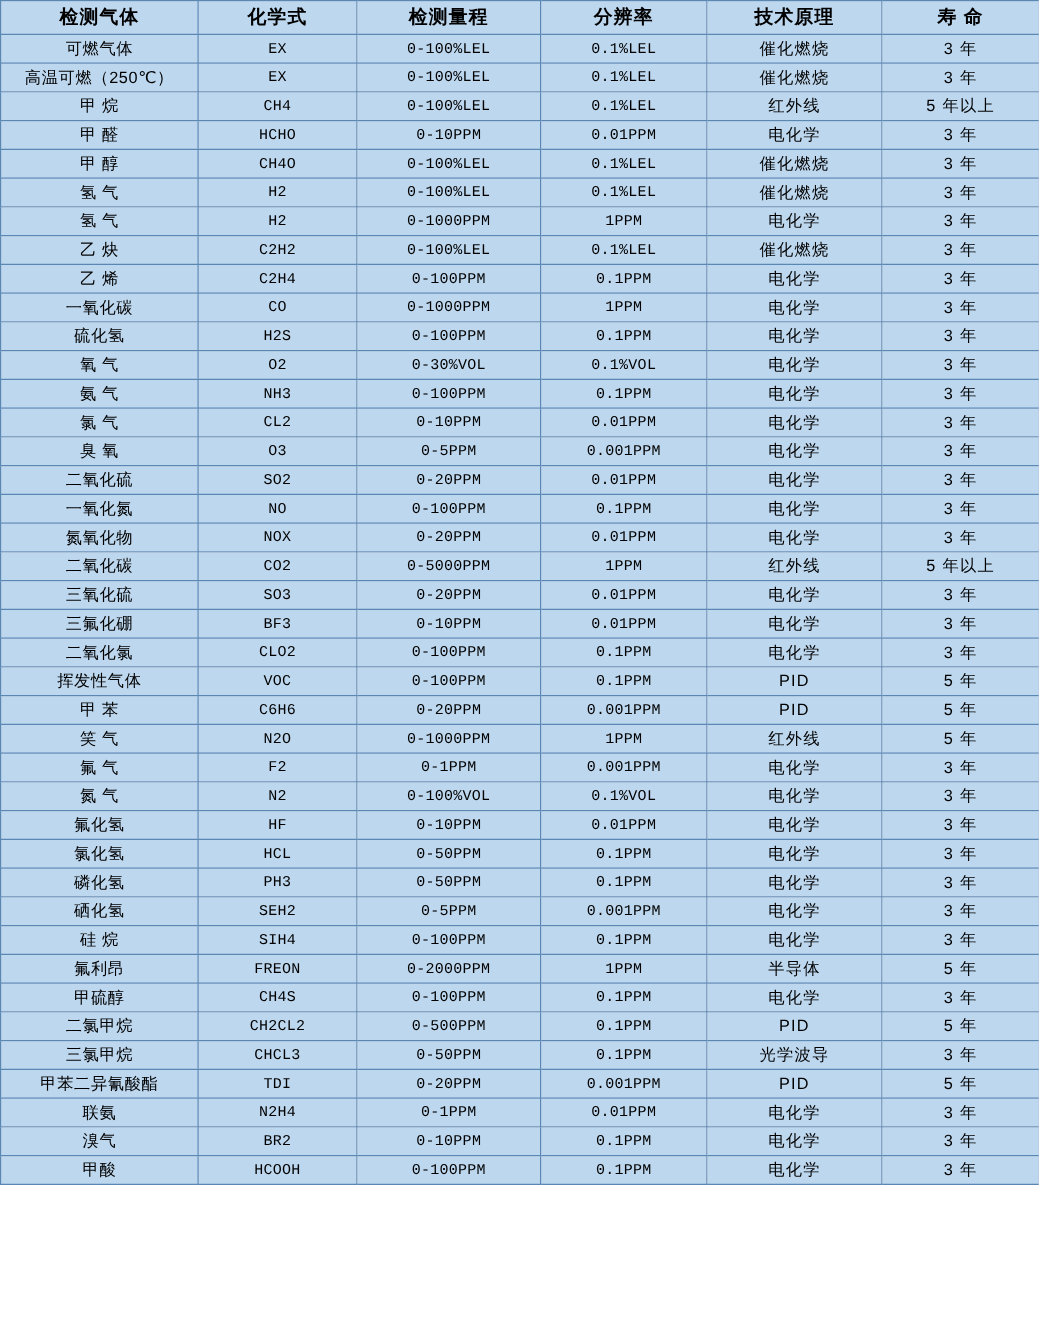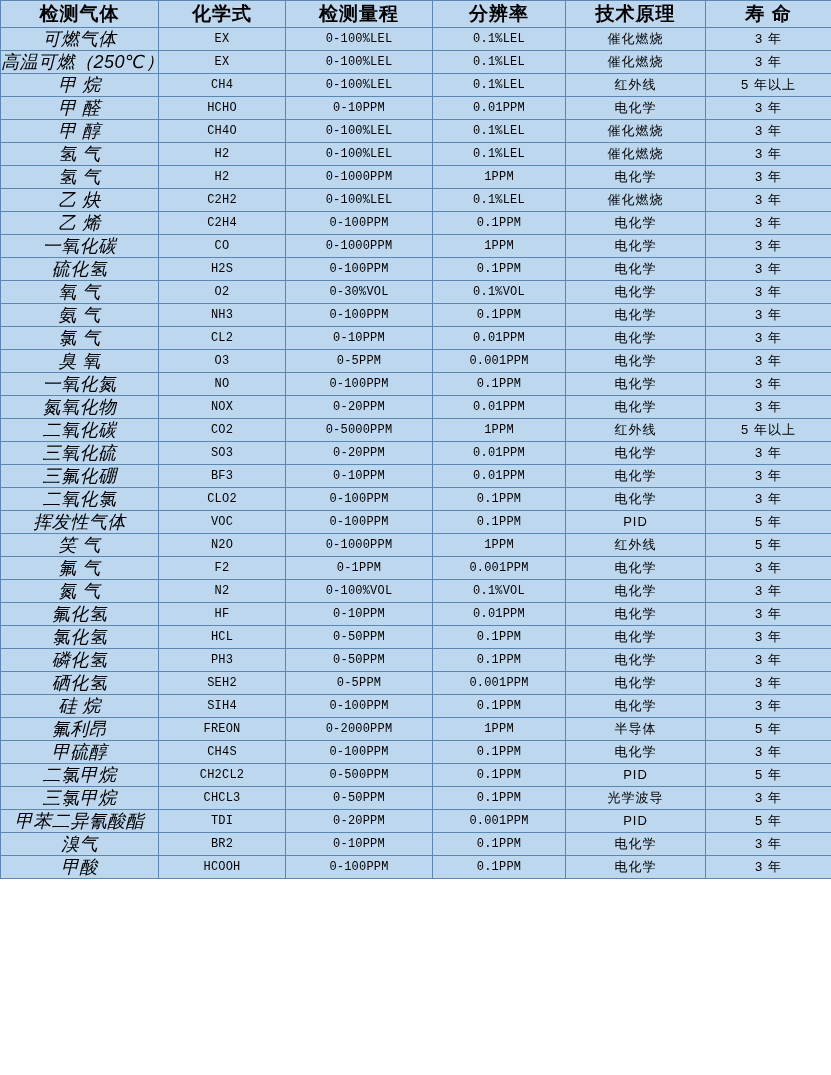--- a/index.html
+++ b/index.html
@@ -37,7 +37,7 @@
     white-space: nowrap;
   }
   table.gas-table thead th {
-    font-size: 19px;
+    font-size: 15px;
     font-weight: bold;
     letter-spacing: 1px;
     height: 26px;

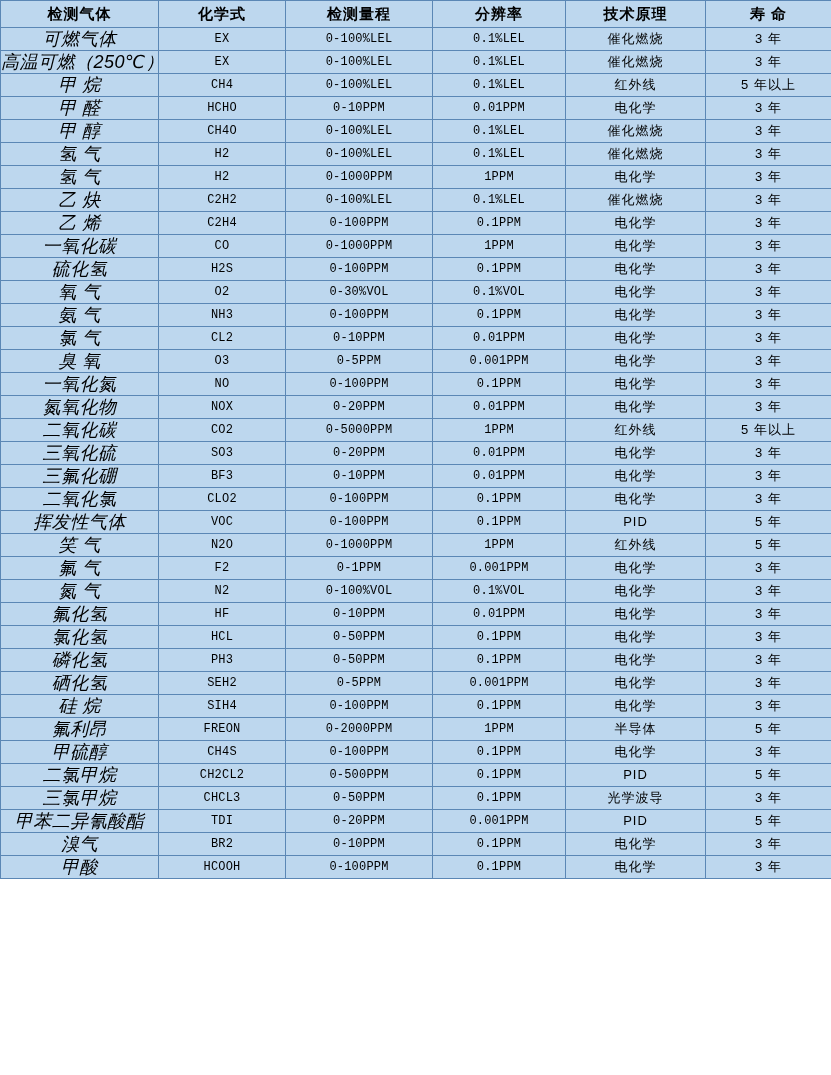--- a/index.html
+++ b/index.html
@@ -48,9 +48,8 @@
     font-weight: normal;
   }
   table.gas-table tbody td.col-name {
-    font-size: 18px;
+    font-size: 13px;
     letter-spacing: 0.5px;
-    font-style: italic;
   }
   table.gas-table tbody td.col-formula,
   table.gas-table tbody td.col-range,

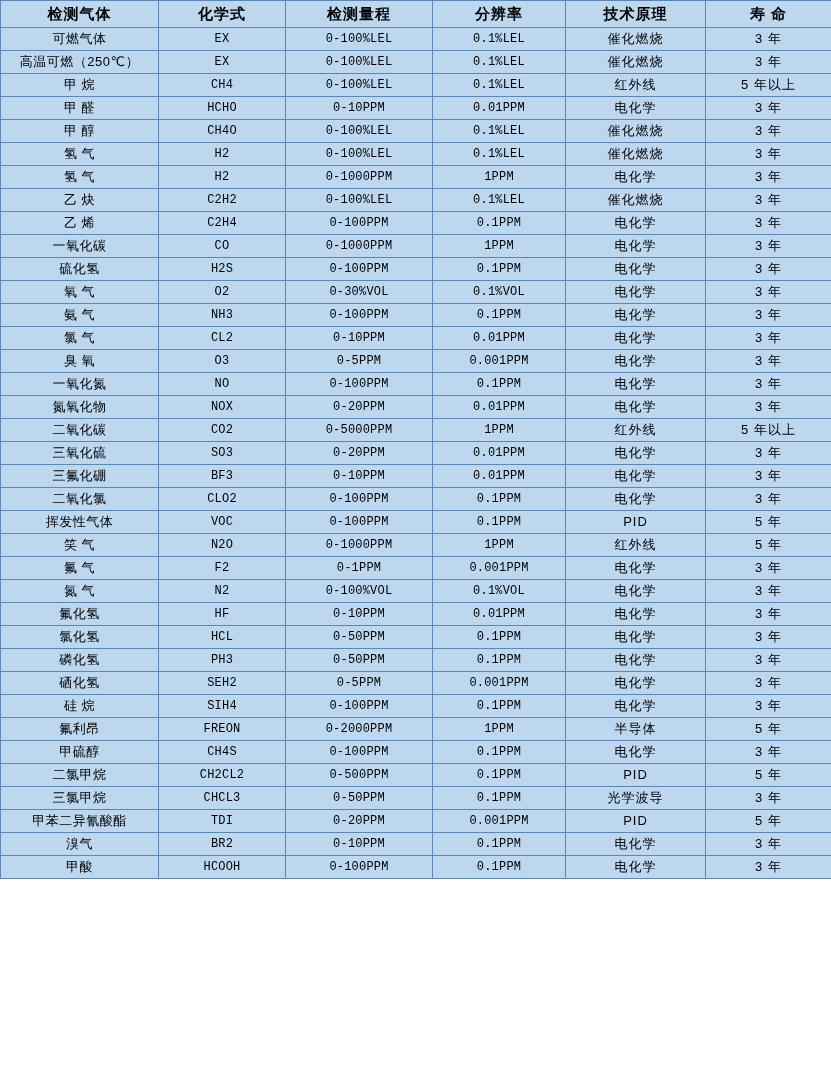--- a/index.html
+++ b/index.html
@@ -208,6 +208,14 @@
         <td class="col-life">3 年</td>
       </tr>
       <tr>
+        <td class="col-name">二氧化硫</td>
+        <td class="col-formula">SO2</td>
+        <td class="col-range">0-20PPM</td>
+        <td class="col-res">0.01PPM</td>
+        <td class="col-tech">电化学</td>
+        <td class="col-life">3 年</td>
+      </tr>
+      <tr>
         <td class="col-name">一氧化氮</td>
         <td class="col-formula">NO</td>
         <td class="col-range">0-100PPM</td>

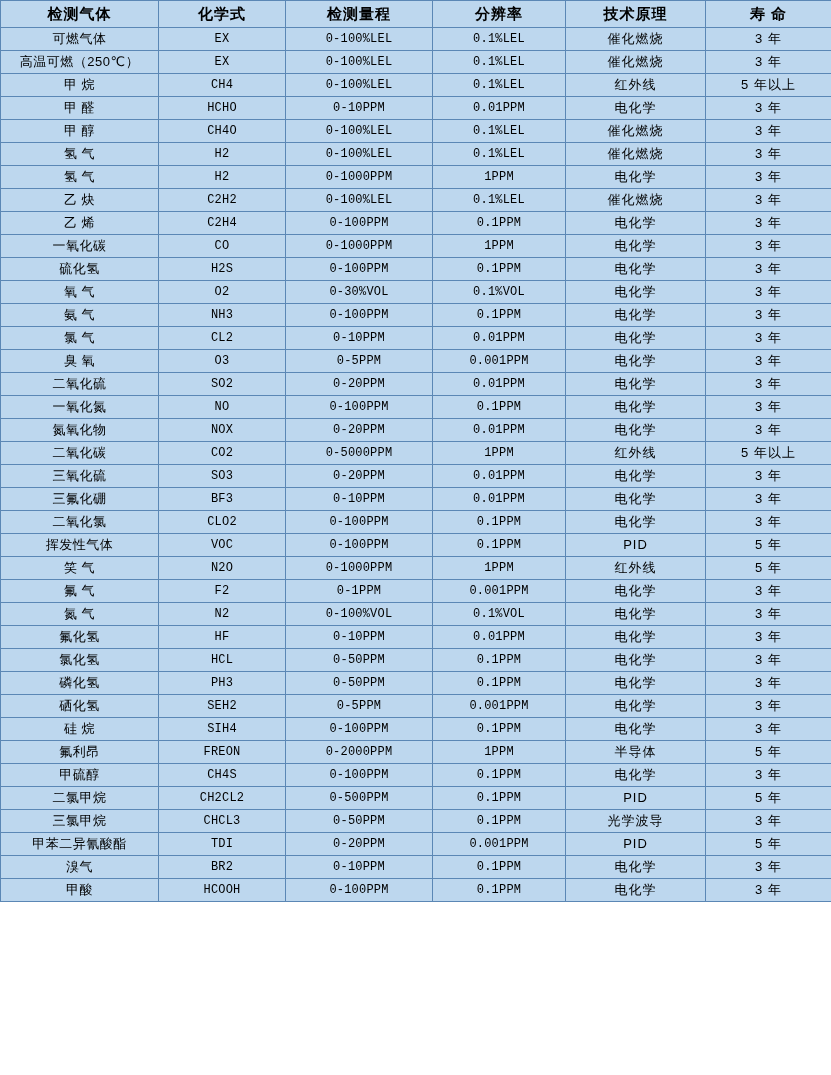--- a/index.html
+++ b/index.html
@@ -272,6 +272,14 @@
         <td class="col-life">5 年</td>
       </tr>
       <tr>
+        <td class="col-name">甲 苯</td>
+        <td class="col-formula">C6H6</td>
+        <td class="col-range">0-20PPM</td>
+        <td class="col-res">0.001PPM</td>
+        <td class="col-tech">PID</td>
+        <td class="col-life">5 年</td>
+      </tr>
+      <tr>
         <td class="col-name">笑 气</td>
         <td class="col-formula">N2O</td>
         <td class="col-range">0-1000PPM</td>

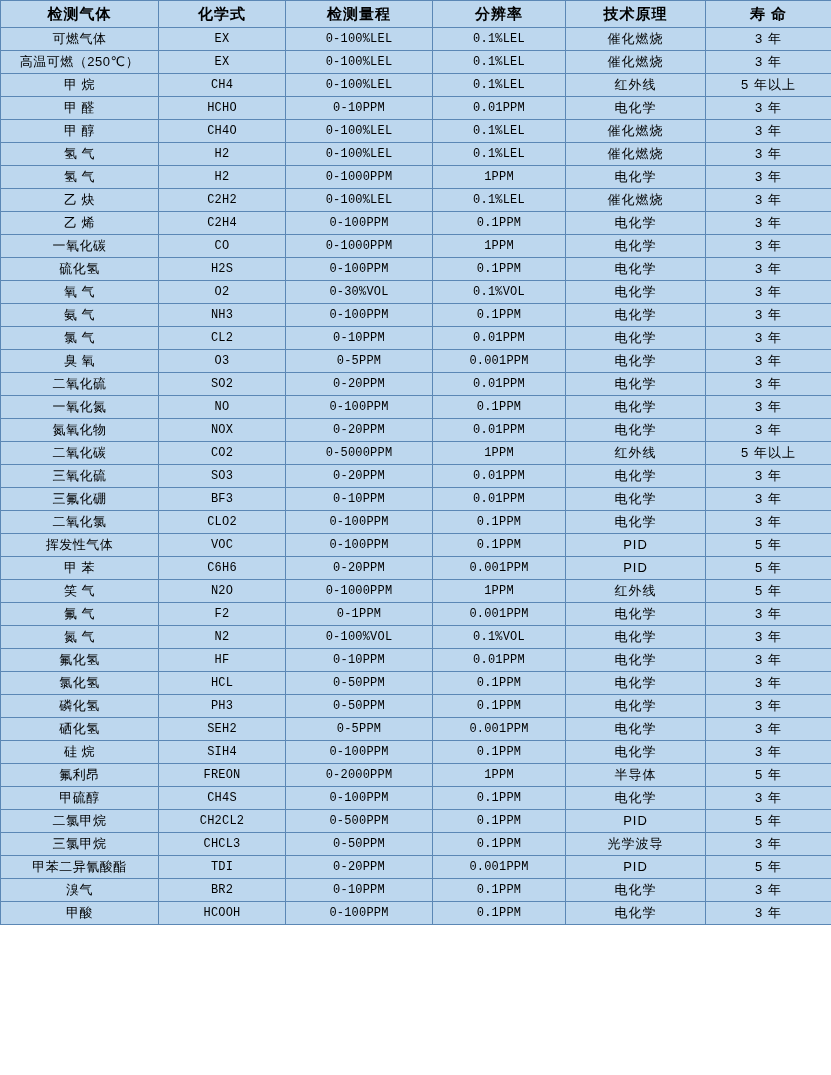--- a/index.html
+++ b/index.html
@@ -384,6 +384,14 @@
         <td class="col-life">5 年</td>
       </tr>
       <tr>
+        <td class="col-name">联氨</td>
+        <td class="col-formula">N2H4</td>
+        <td class="col-range">0-1PPM</td>
+        <td class="col-res">0.01PPM</td>
+        <td class="col-tech">电化学</td>
+        <td class="col-life">3 年</td>
+      </tr>
+      <tr>
         <td class="col-name">溴气</td>
         <td class="col-formula">BR2</td>
         <td class="col-range">0-10PPM</td>

